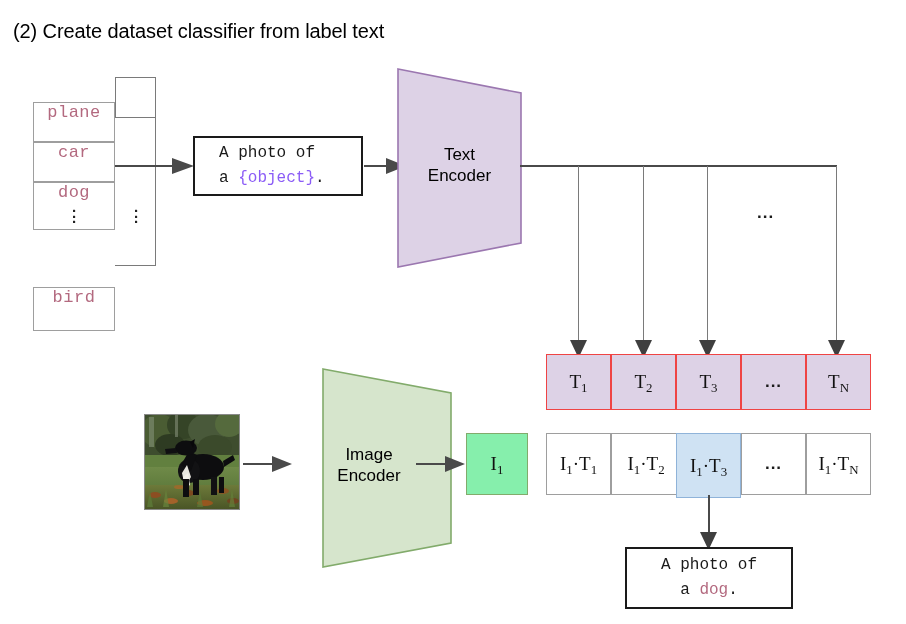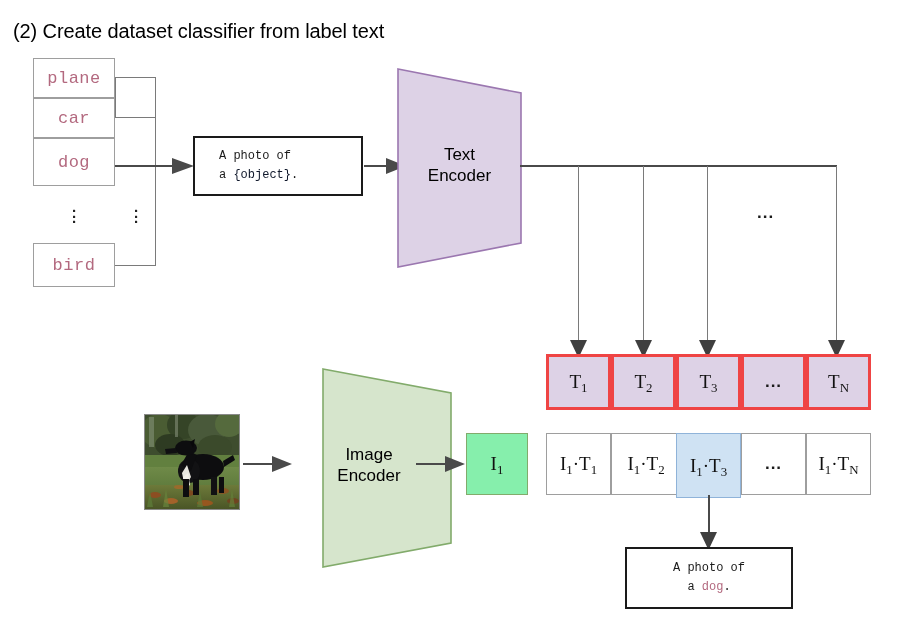--- a/index.html
+++ b/index.html
@@ -30,9 +30,10 @@
     border:1px solid #9e9e9e;
     background:#ffffff;
     display:flex;
-    align-items:center;
+    align-items:flex-start;
     justify-content:center;
     box-sizing:border-box;
+    margin-top:44px;
   }
   .label-box span{
     font-family:"Liberation Mono","DejaVu Sans Mono",monospace;

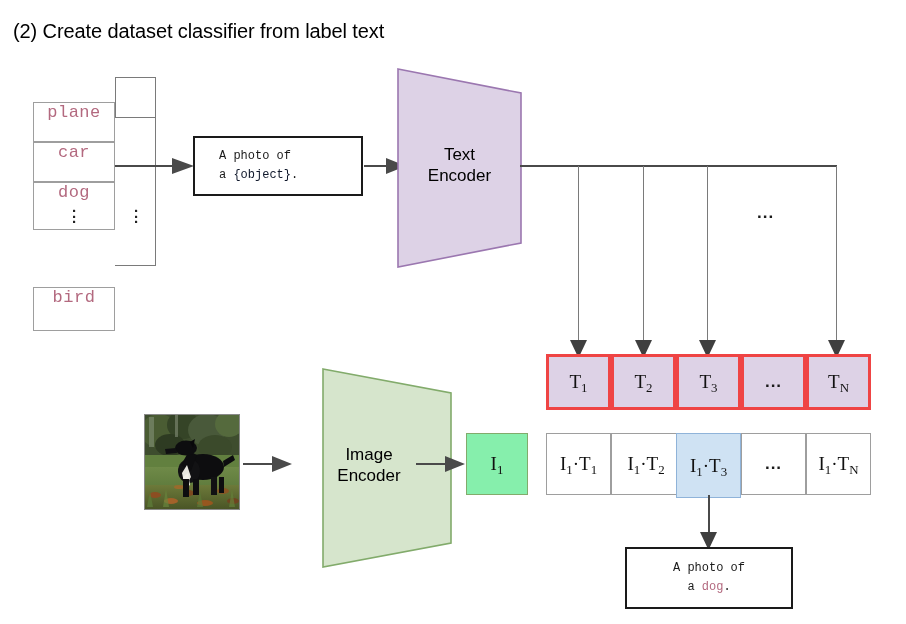--- a/index.html
+++ b/index.html
@@ -51,7 +51,7 @@
     flex-direction:column;
     justify-content:center;
     font-family:"Liberation Mono","DejaVu Sans Mono",monospace;
-    font-size:12px;
+    font-size:16px;
     color:#1a1a1a;
     line-height:1.55;
   }

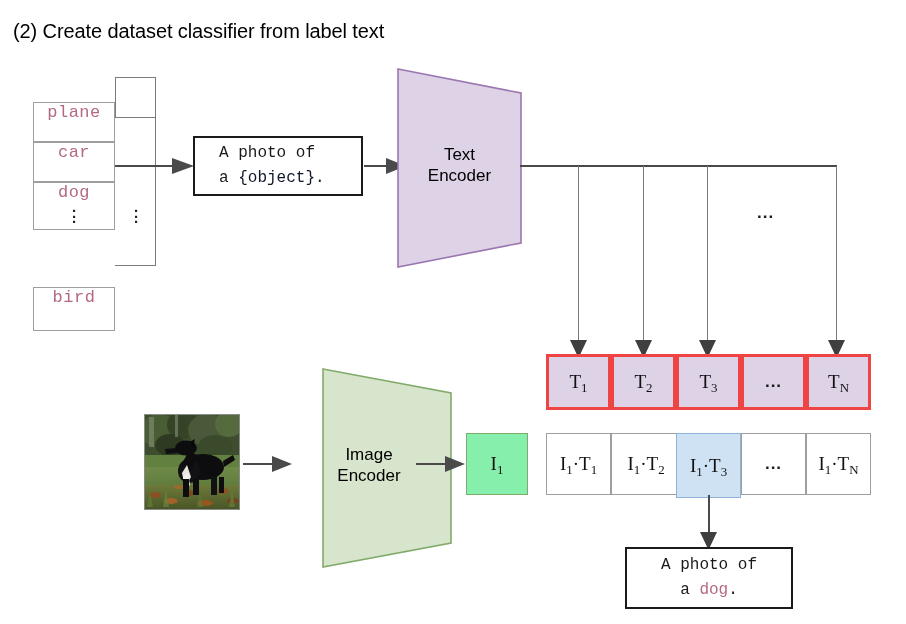--- a/index.html
+++ b/index.html
@@ -58,7 +58,7 @@
   .prompt-box .ln{white-space:pre;}
   .prompt-box.left-al{padding-left:24px;}
   .prompt-box.center-al{text-align:center;}
-  .tok-var{color:#0f172a;}
+  .tok-var{color:#8b5cf6;}
   .tok-word{color:#b3697f;}
 
   

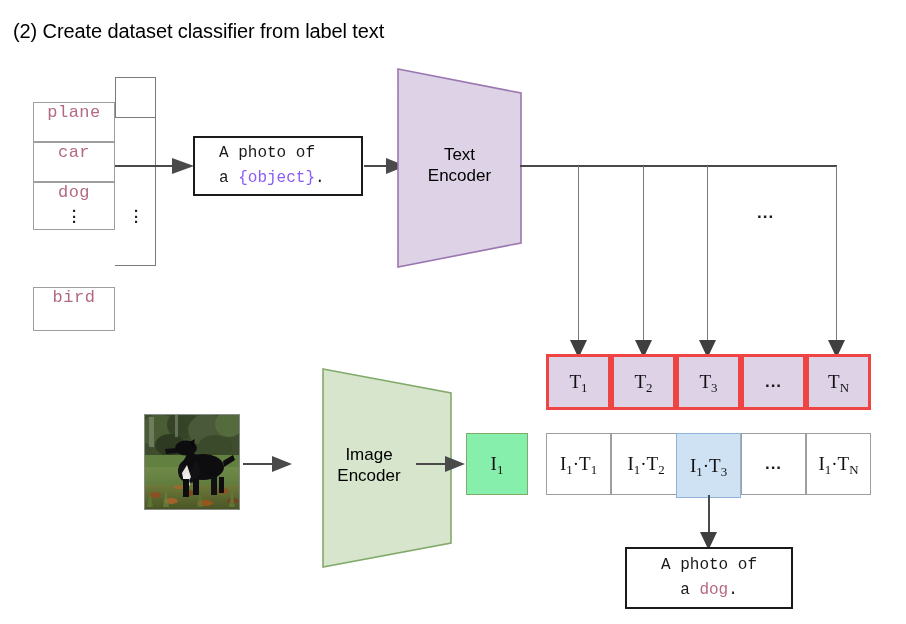--- a/index.html
+++ b/index.html
@@ -86,7 +86,7 @@
   }
   .cell.t-cell{
     background:#ddd2e6;
-    border:3px solid #ef4444;
+    border:1px solid #ef4444;
   }
   .cell.d-cell{
     background:#ffffff;

